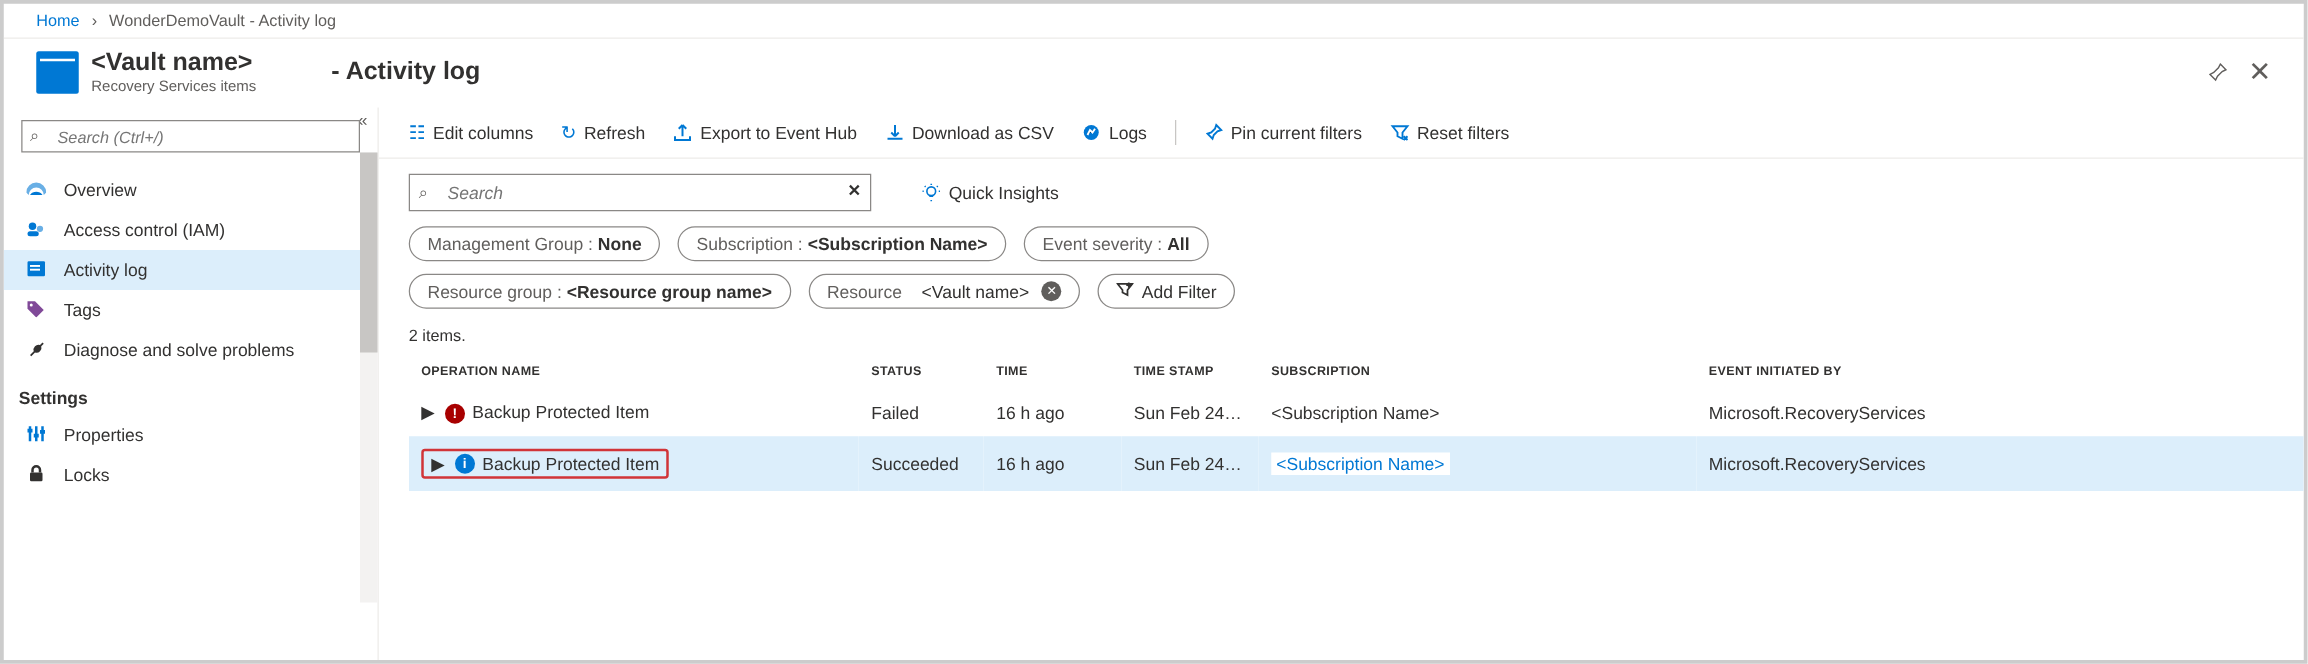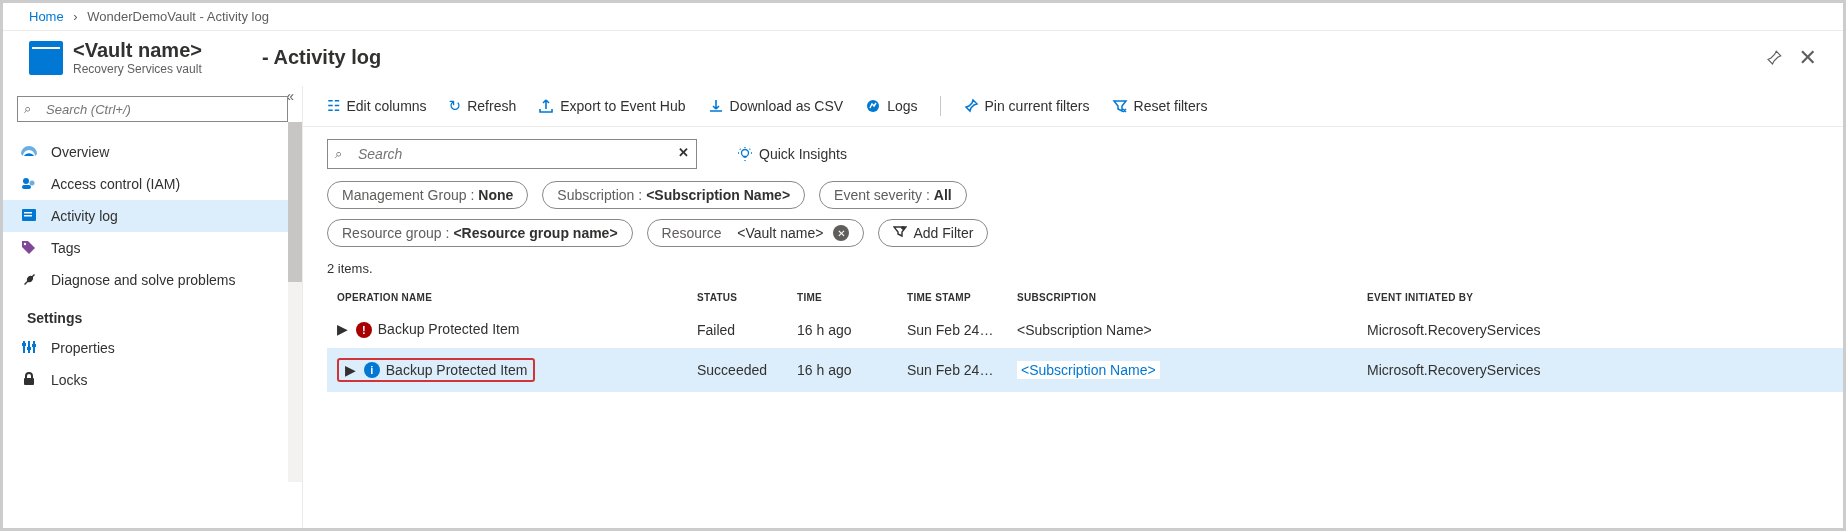--- a/index.html
+++ b/index.html
@@ -71,7 +71,7 @@
   <div class="vault-icon"></div>
   <div class="title-wrap">
     <h1>&lt;Vault name&gt;</h1>
-    <div class="sub">Recovery Services vault</div>
+    <div class="sub">Recovery Services items</div>
   </div>
   <div class="suffix">- Activity log</div>
   <div class="hdr-actions">

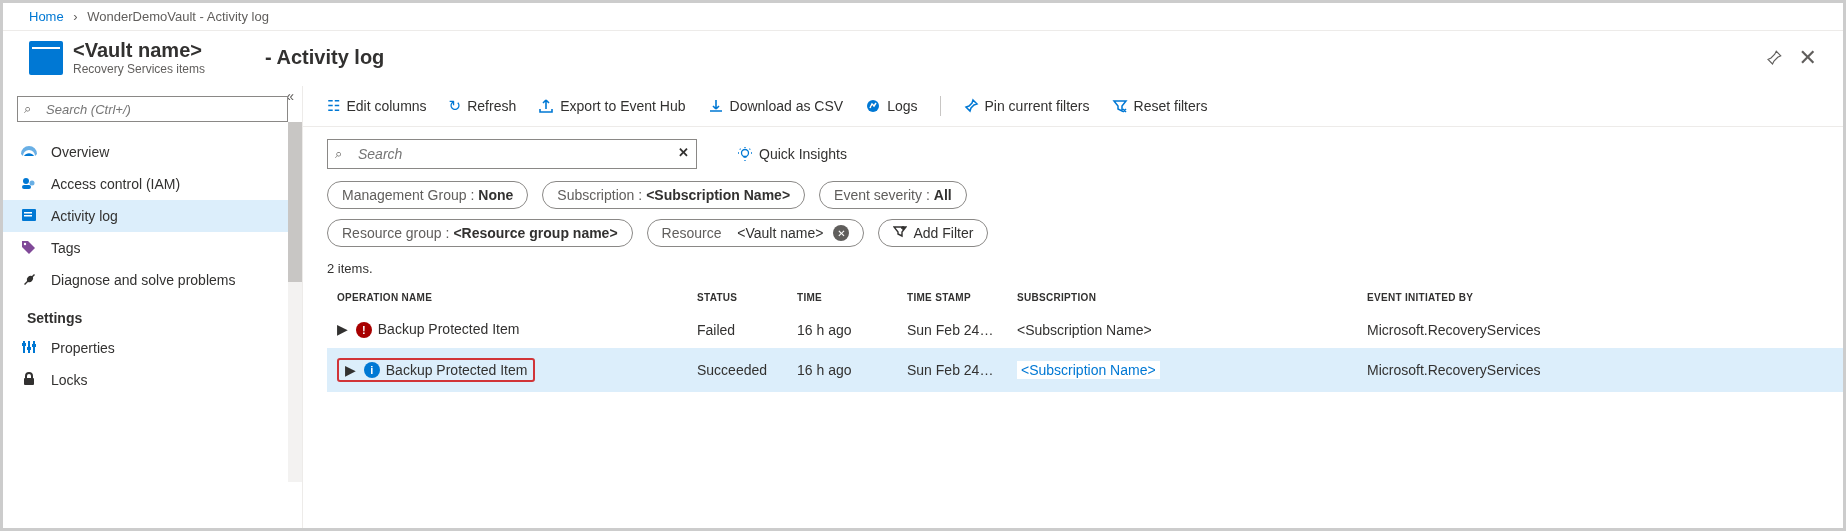--- a/index.html
+++ b/index.html
@@ -24,7 +24,7 @@
 .nav-item{display:flex;align-items:flex-start;padding:8px 16px;cursor:pointer;font-size:14px}
 .nav-item.active{background:#dceefb}
 .nav-item .ico{width:20px;margin-right:12px;display:flex;justify-content:center}
-.sect{padding:14px 24px 6px;font-size:14px;font-weight:600;color:#323130}
+.sect{padding:14px 12px 6px;font-size:14px;font-weight:600;color:#323130}
 .scrollbar{position:absolute;right:0;top:36px;width:14px;height:360px;background:#f3f2f1}
 .thumb{width:14px;height:160px;background:#c8c6c4}
 .main{flex:1;display:flex;flex-direction:column}

